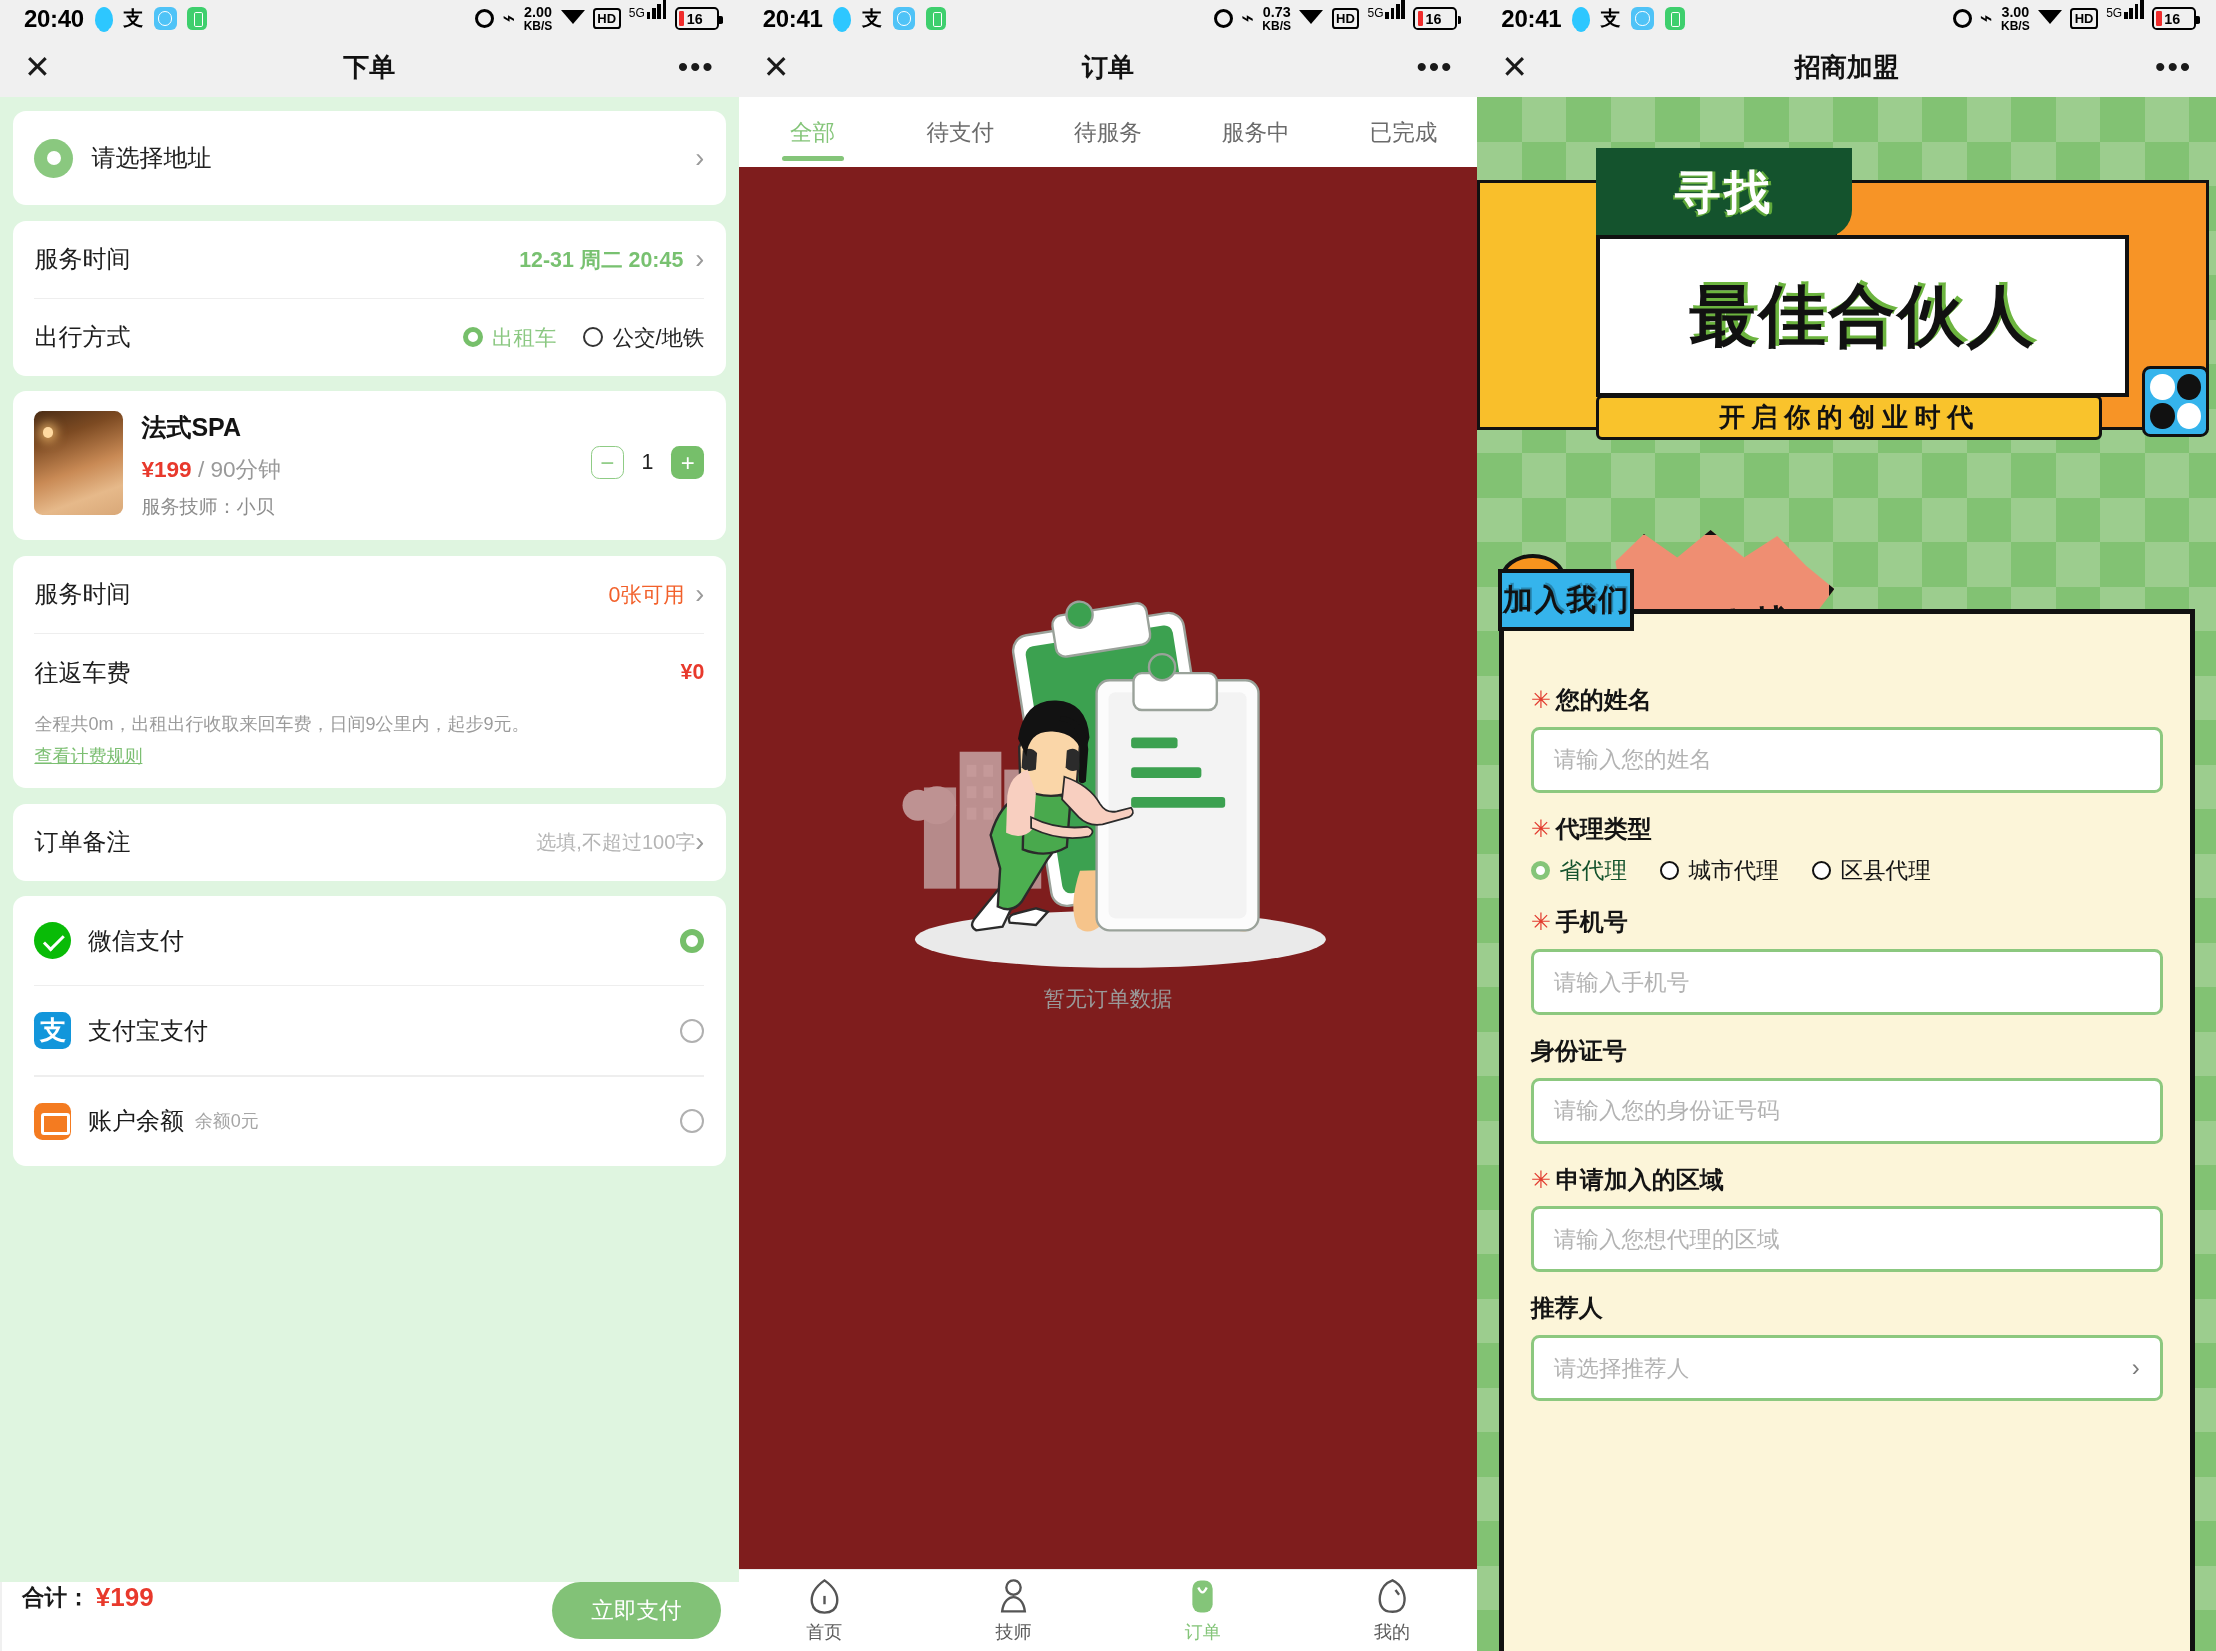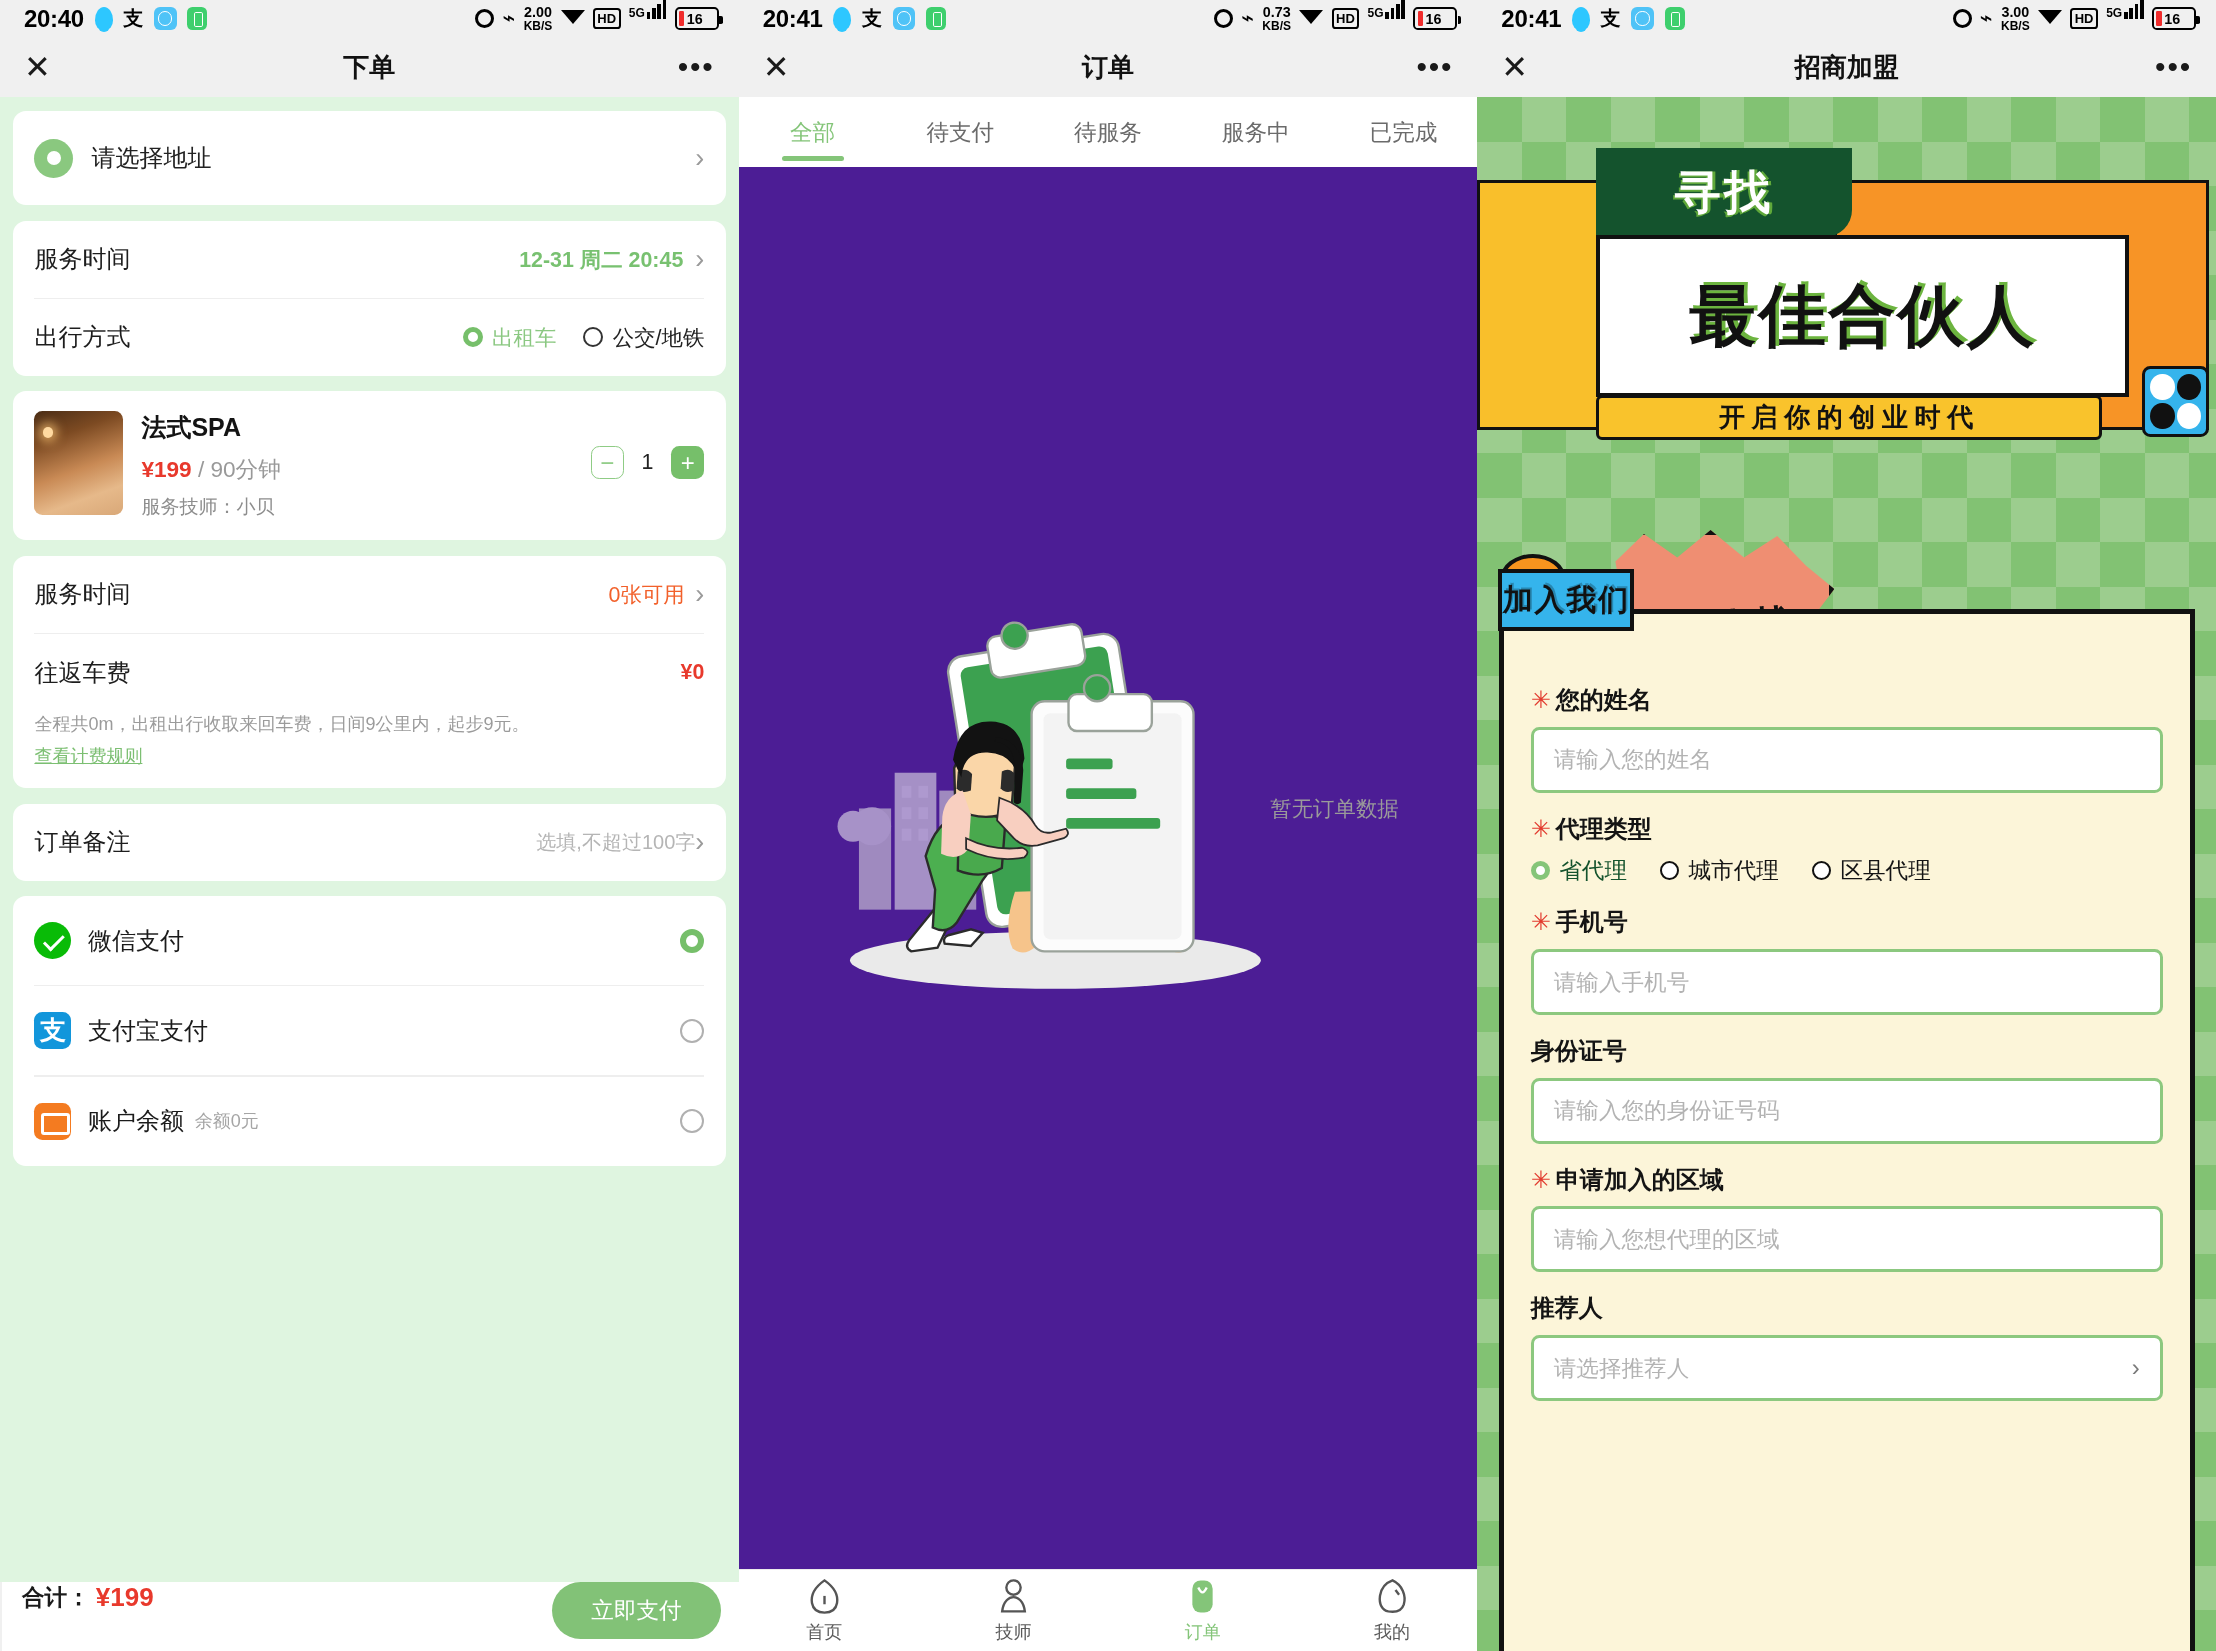--- a/index.html
+++ b/index.html
@@ -33,7 +33,7 @@
      border-left:12px solid transparent;border-right:12px solid transparent;border-top:14.3px solid #000;}
   .ic-hd { font-size:13px; font-weight:700; border:2.4px solid #000; border-radius:3.6px; padding:0.6px 2.4px; color:#000;}
   .sb-5g{display:flex;align-items:flex-end;gap:1.8px;}
-  .sb-5g span{font-size:12px;font-weight:700;color:#000;line-height:1;margin-bottom:19px;}
+  .sb-5g span{font-size:12px;font-weight:400;color:#000;line-height:1;margin-bottom:19px;}
   .bars{display:flex;align-items:flex-end;gap:1.8px;height:20px;}
   .bars i{display:block;width:3.6px;background:#000;}
   .bars i:nth-child(1){height:7.1px}.bars i:nth-child(2){height:11.3px}

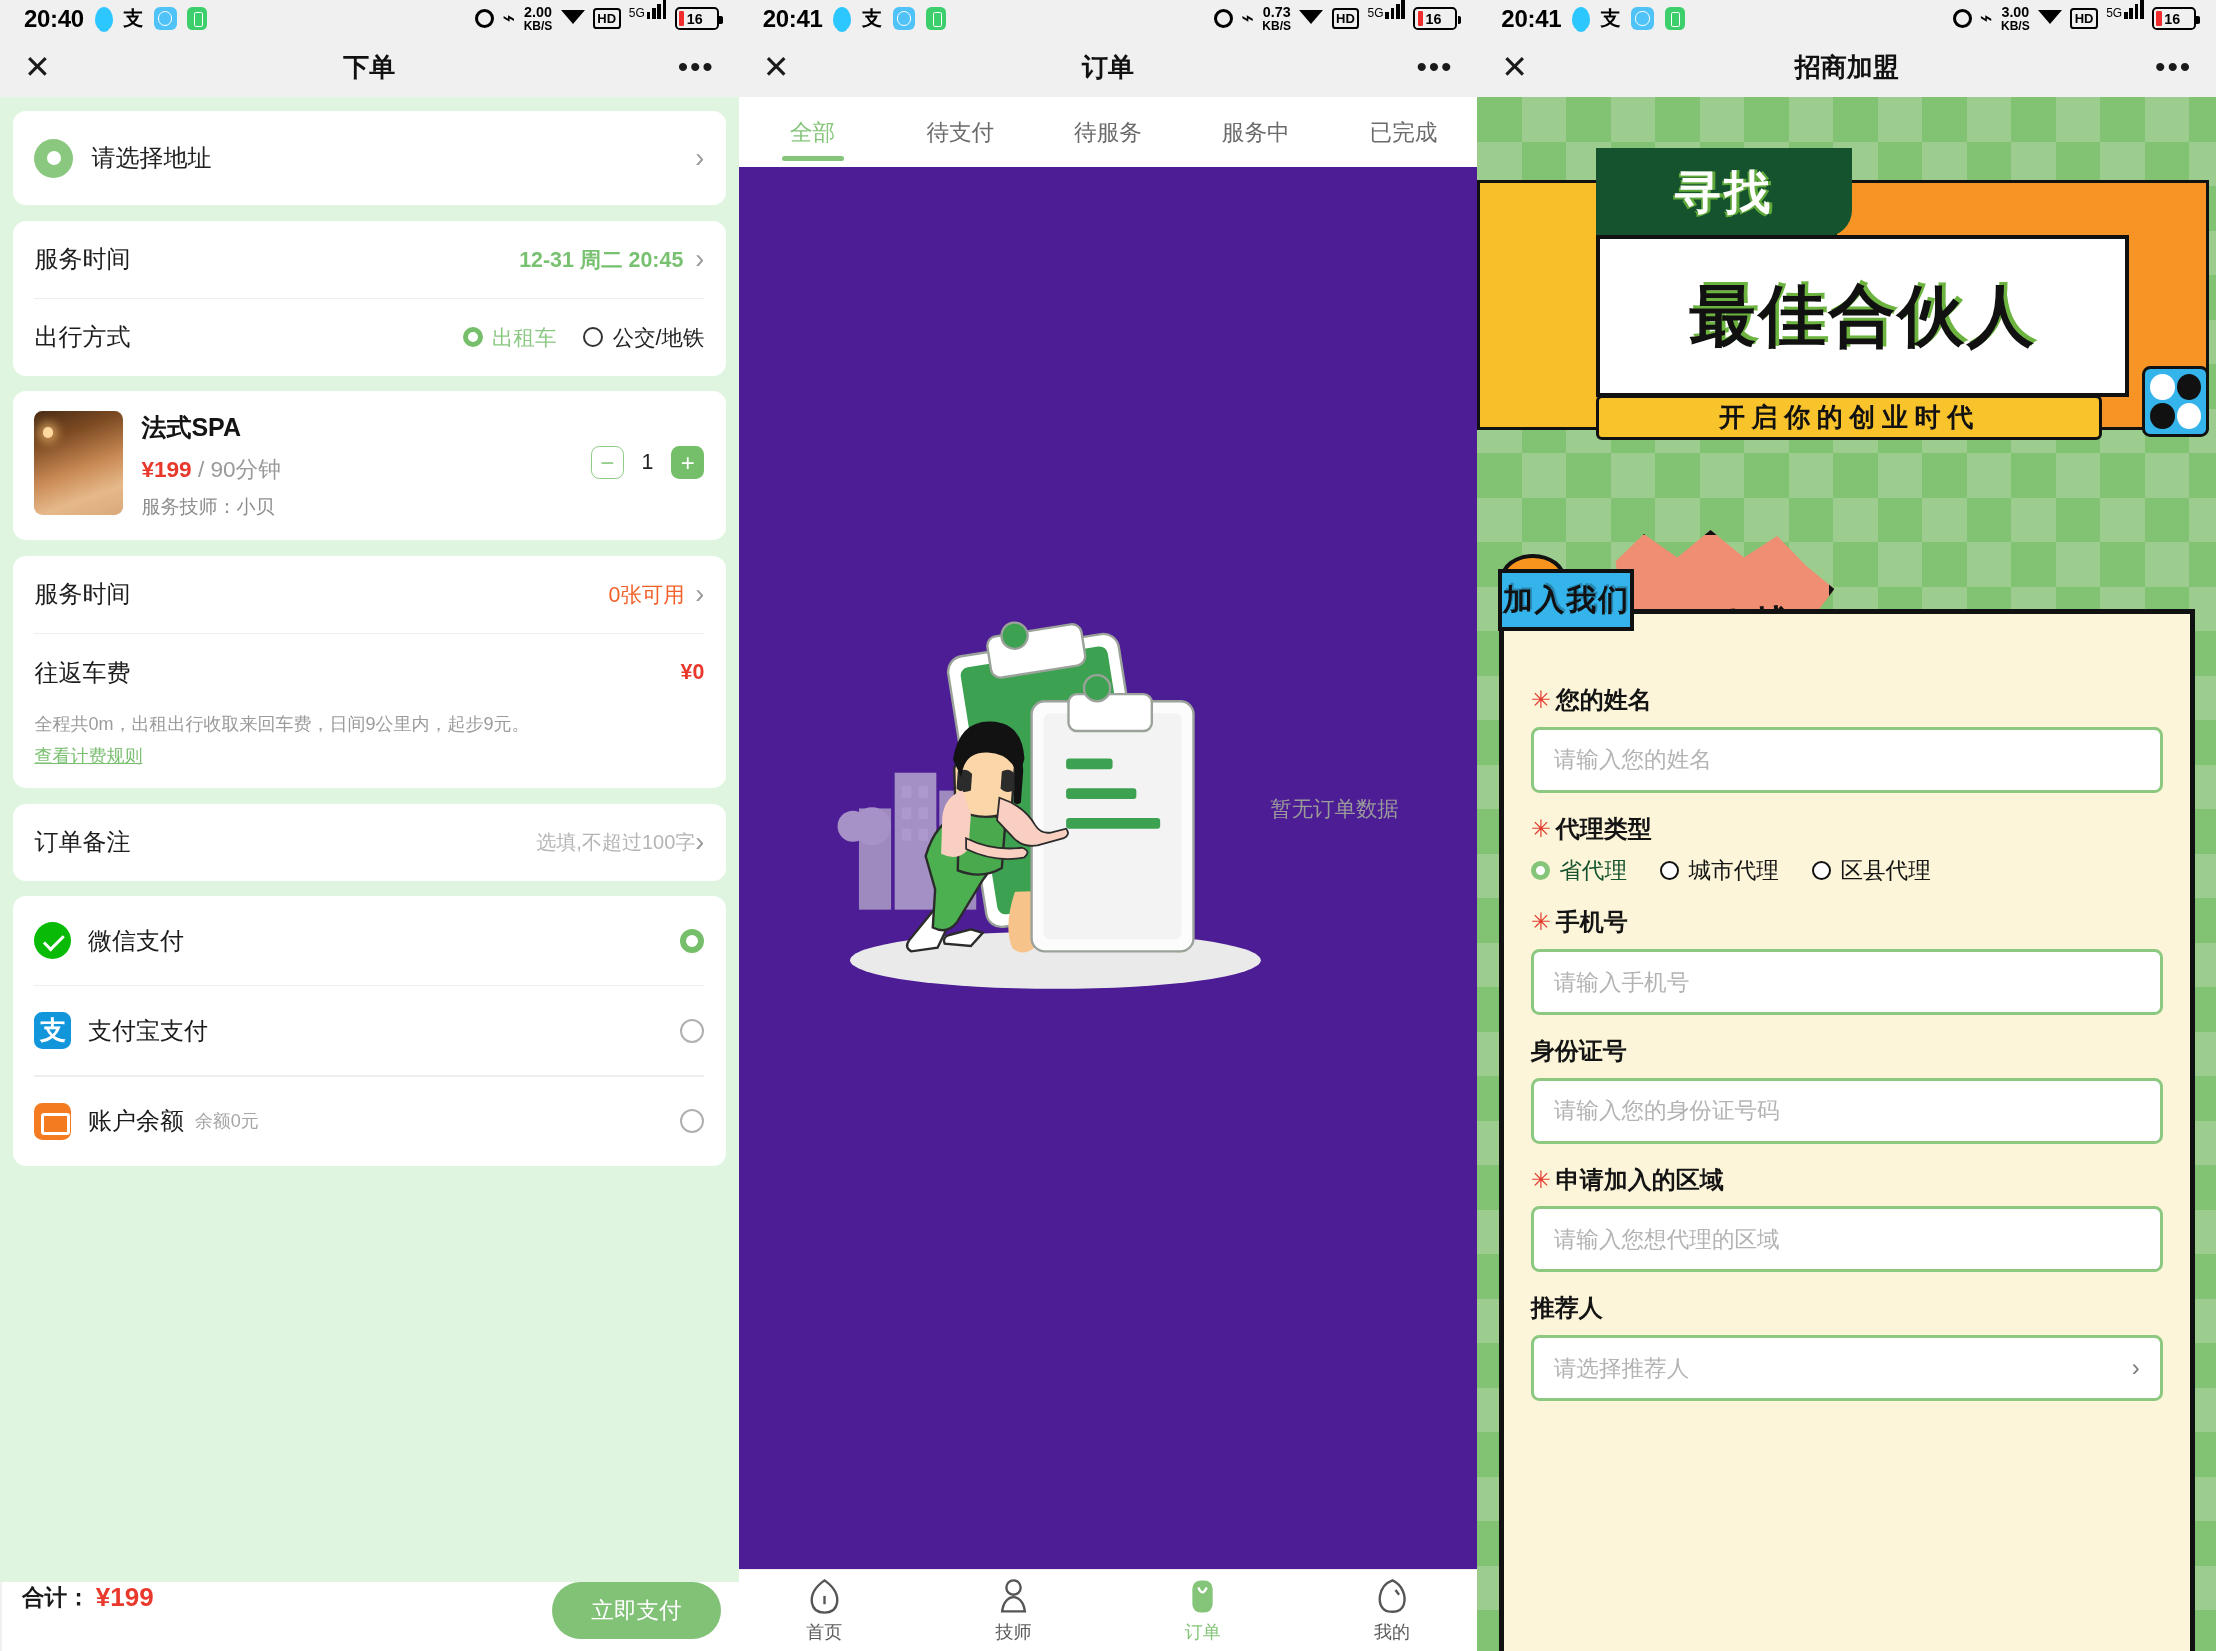--- a/index.html
+++ b/index.html
@@ -127,7 +127,7 @@
   .p2-tab.active{color:#84c579;}
   .p2-tab.active:after{content:"";position:absolute;bottom:6px;left:50%;transform:translateX(-50%);
      width:62px;height:5.4px;border-radius:3px;background:#84c579;}
-  .p2-body{height:1449px;background:#4c1d95;display:flex;flex-direction:row;
+  .p2-body{height:1449px;background:#7f1d1d;display:flex;flex-direction:column;
      align-items:center;justify-content:center;padding-bottom:179px;}
   .empty-caption{font-size:21.4px;color:#9a9a9a;margin-top:12px;}
   .p2-nav{position:absolute;left:0;bottom:0;width:739px;height:83px;background:#fff;

